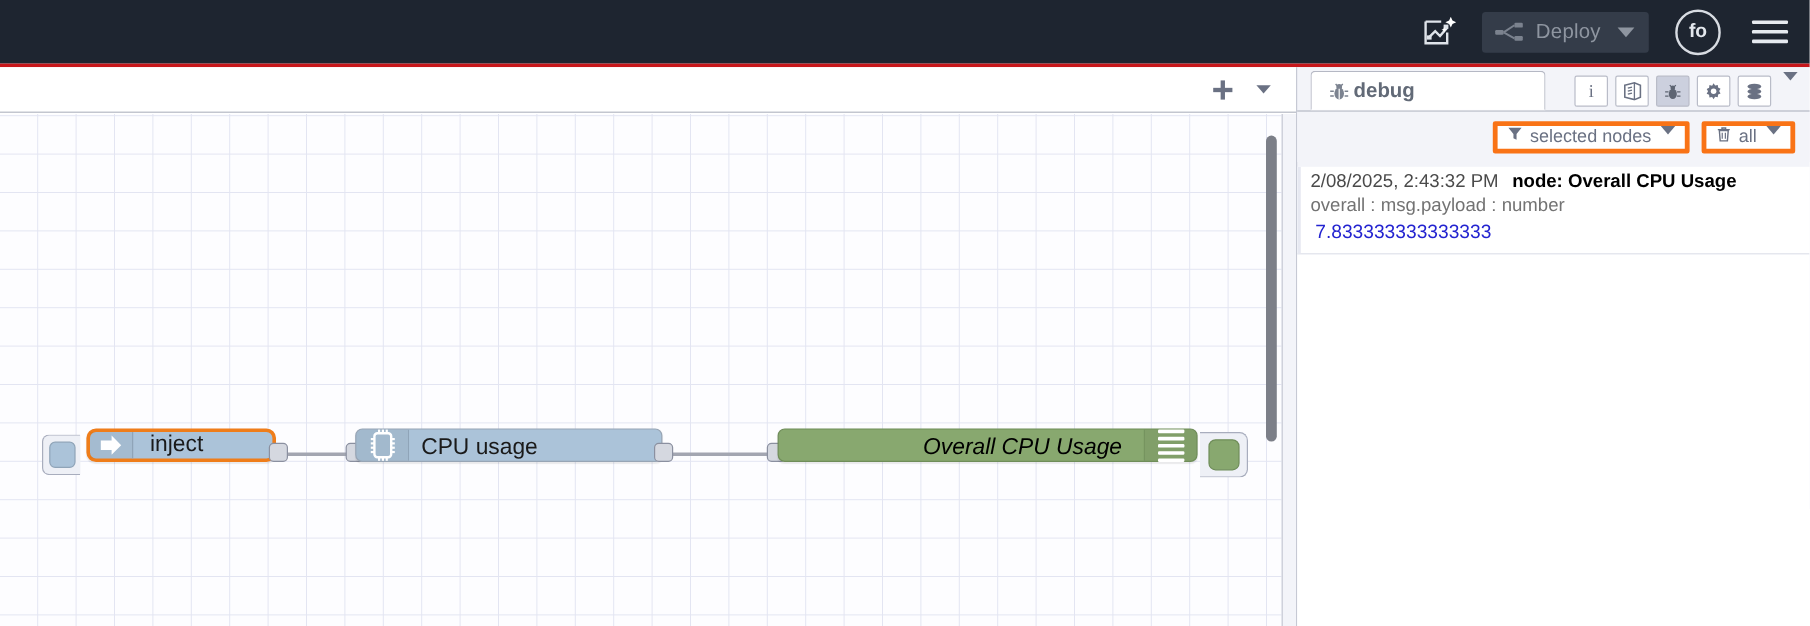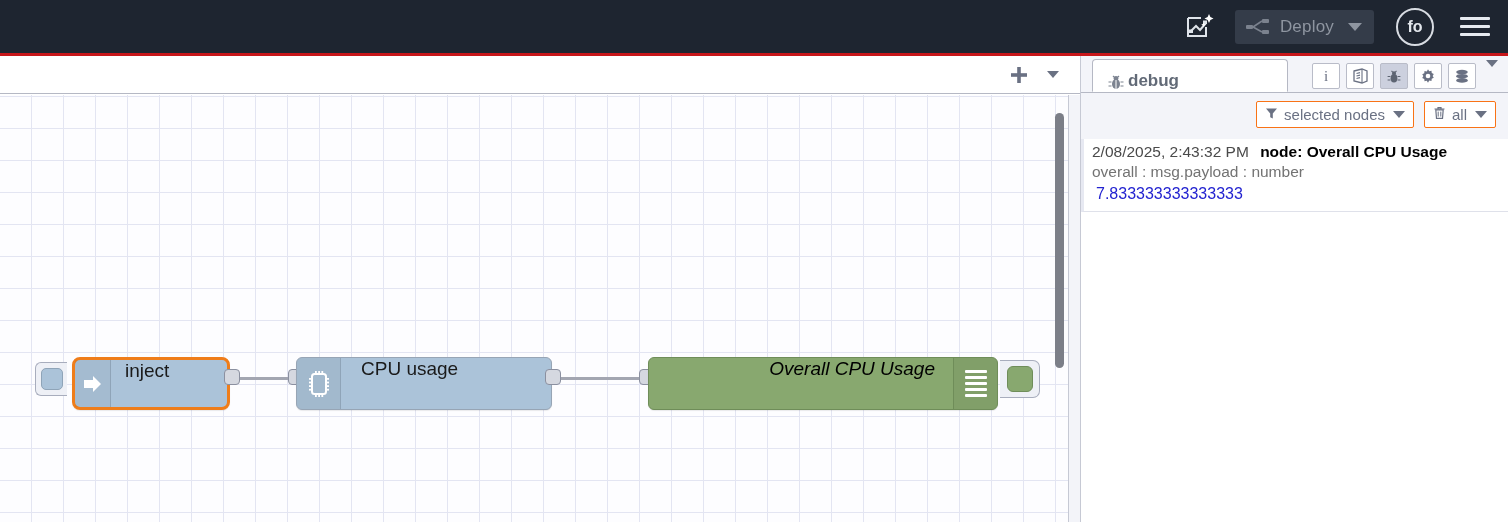--- a/index.html
+++ b/index.html
@@ -237,7 +237,7 @@
     border: 1px solid #b5b8c4;
     border-bottom: 1px solid #fff;
     border-radius: 4px 4px 0 0;
-    display: flex; align-items: flex-end;
+    display: flex; align-items: center;
     padding-left: 14px;
     font-size: 17px; font-weight: bold; color: #626a77;
     cursor: pointer;

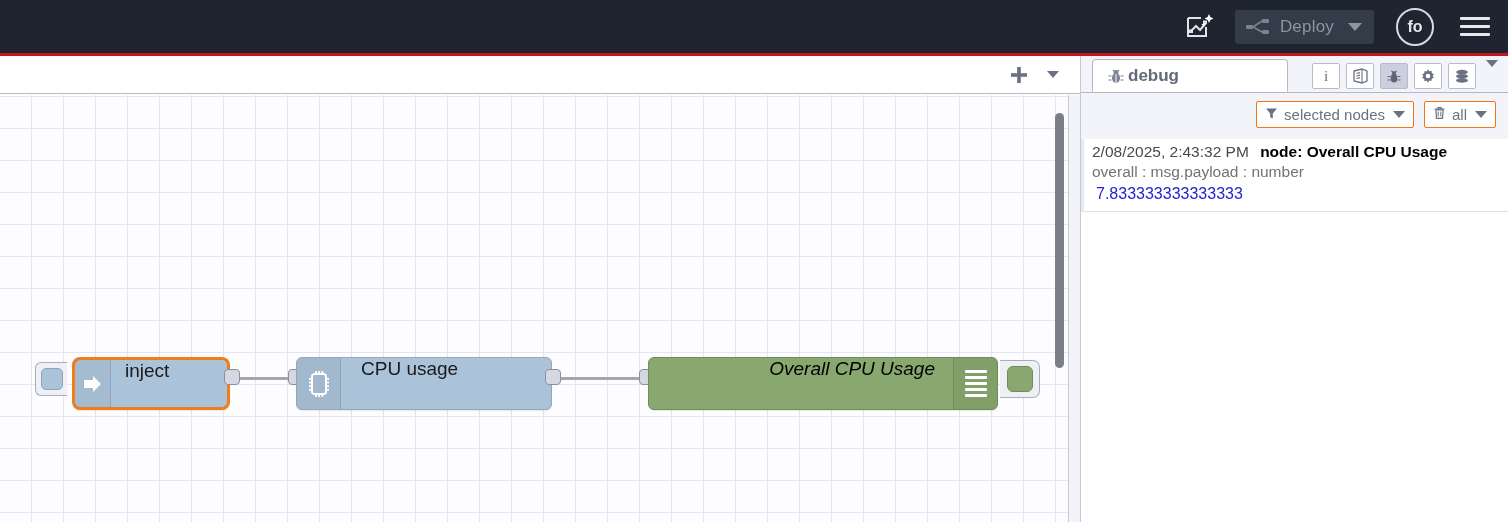--- a/index.html
+++ b/index.html
@@ -266,10 +266,10 @@
   }
   .pill {
     height: 27px;
-    border: 1px solid #f97316;
+    border: 4px solid #f97316;
     background: #fff;
     border-radius: 2px;
-    display: flex; align-items: center;
+    display: flex; align-items: flex-start;
     padding: 0 8px;
     margin-left: 10px;
     color: #6a7183; font-size: 15px;

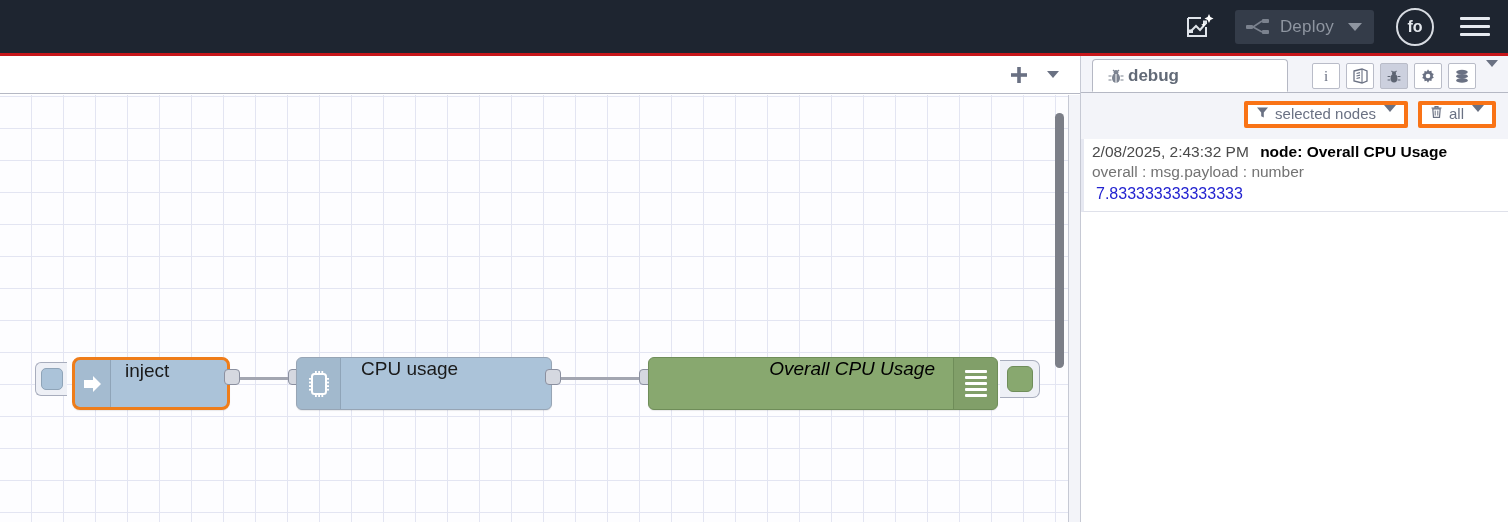--- a/index.html
+++ b/index.html
@@ -109,10 +109,10 @@
   
   .node {
     position: absolute;
-    height: 53px;
+    height: 28px;
     border: 1px solid #97a5b5;
     border-radius: 6px;
-    display: flex; align-items: flex-start;
+    display: flex; align-items: flex-end;
     cursor: pointer;
     box-shadow: 0 1px 1px rgba(0,0,0,.08);
   }

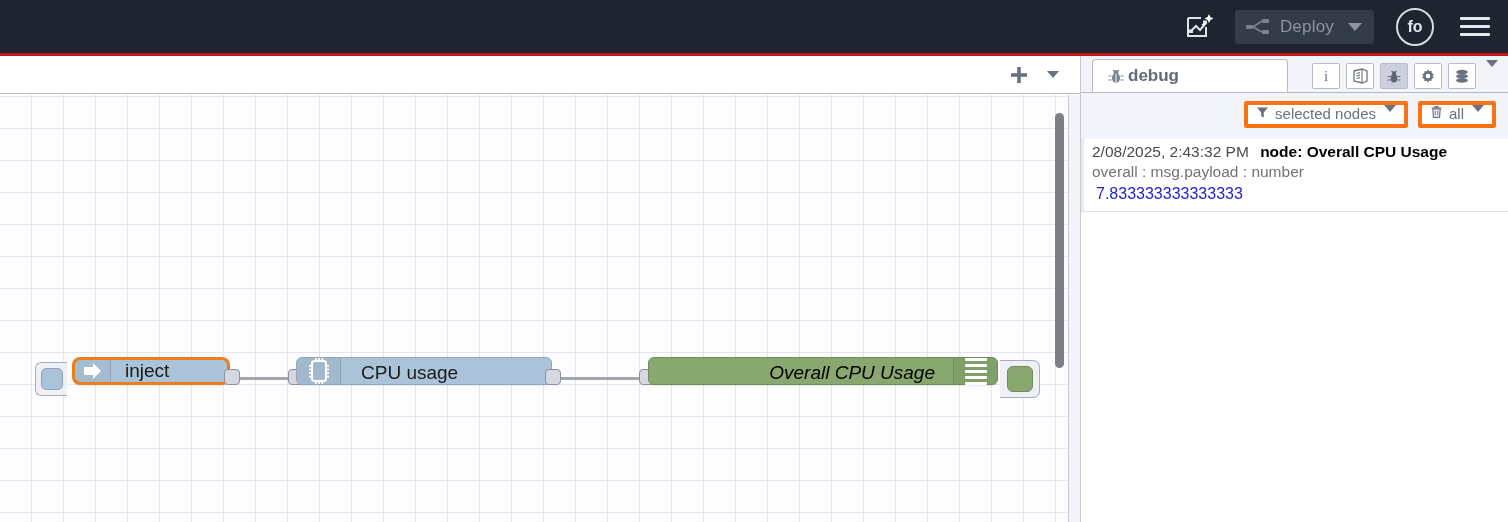--- a/index.html
+++ b/index.html
@@ -164,7 +164,7 @@
     background: rgba(0,0,0,0.05);
     border-radius: 5px 0 0 5px;
   }
-  .node-cpu .node-label { margin-left: 20px; }
+  .node-cpu .node-label { margin-left: 10px; }
 
   
   .node-debug {

